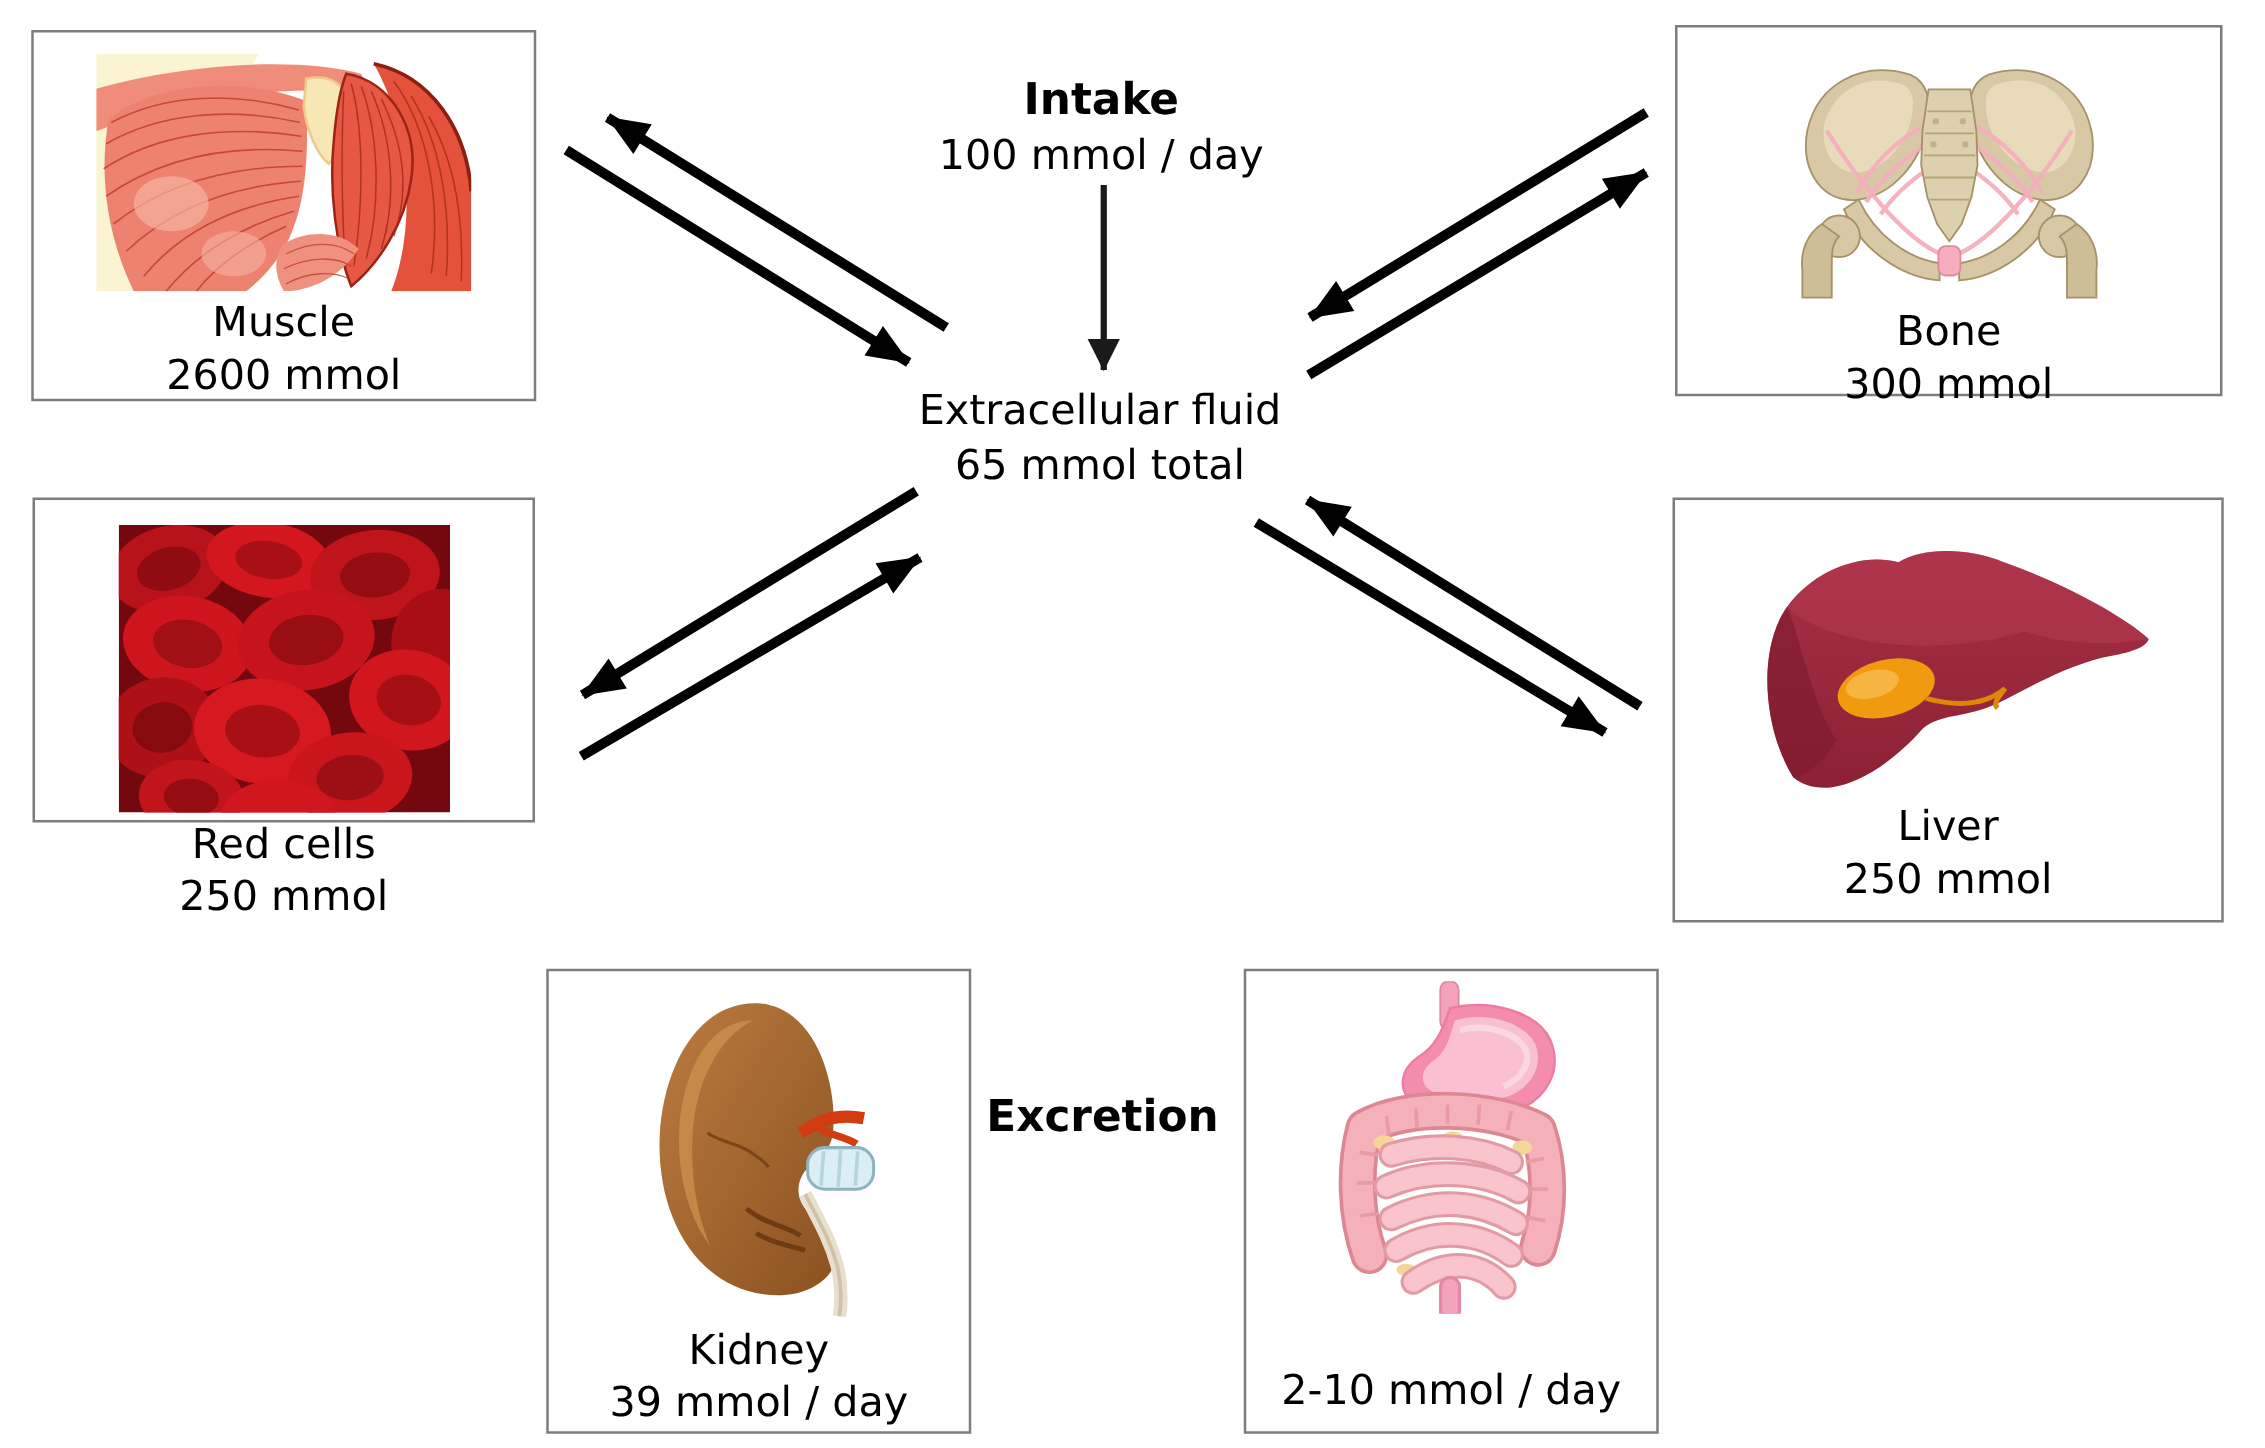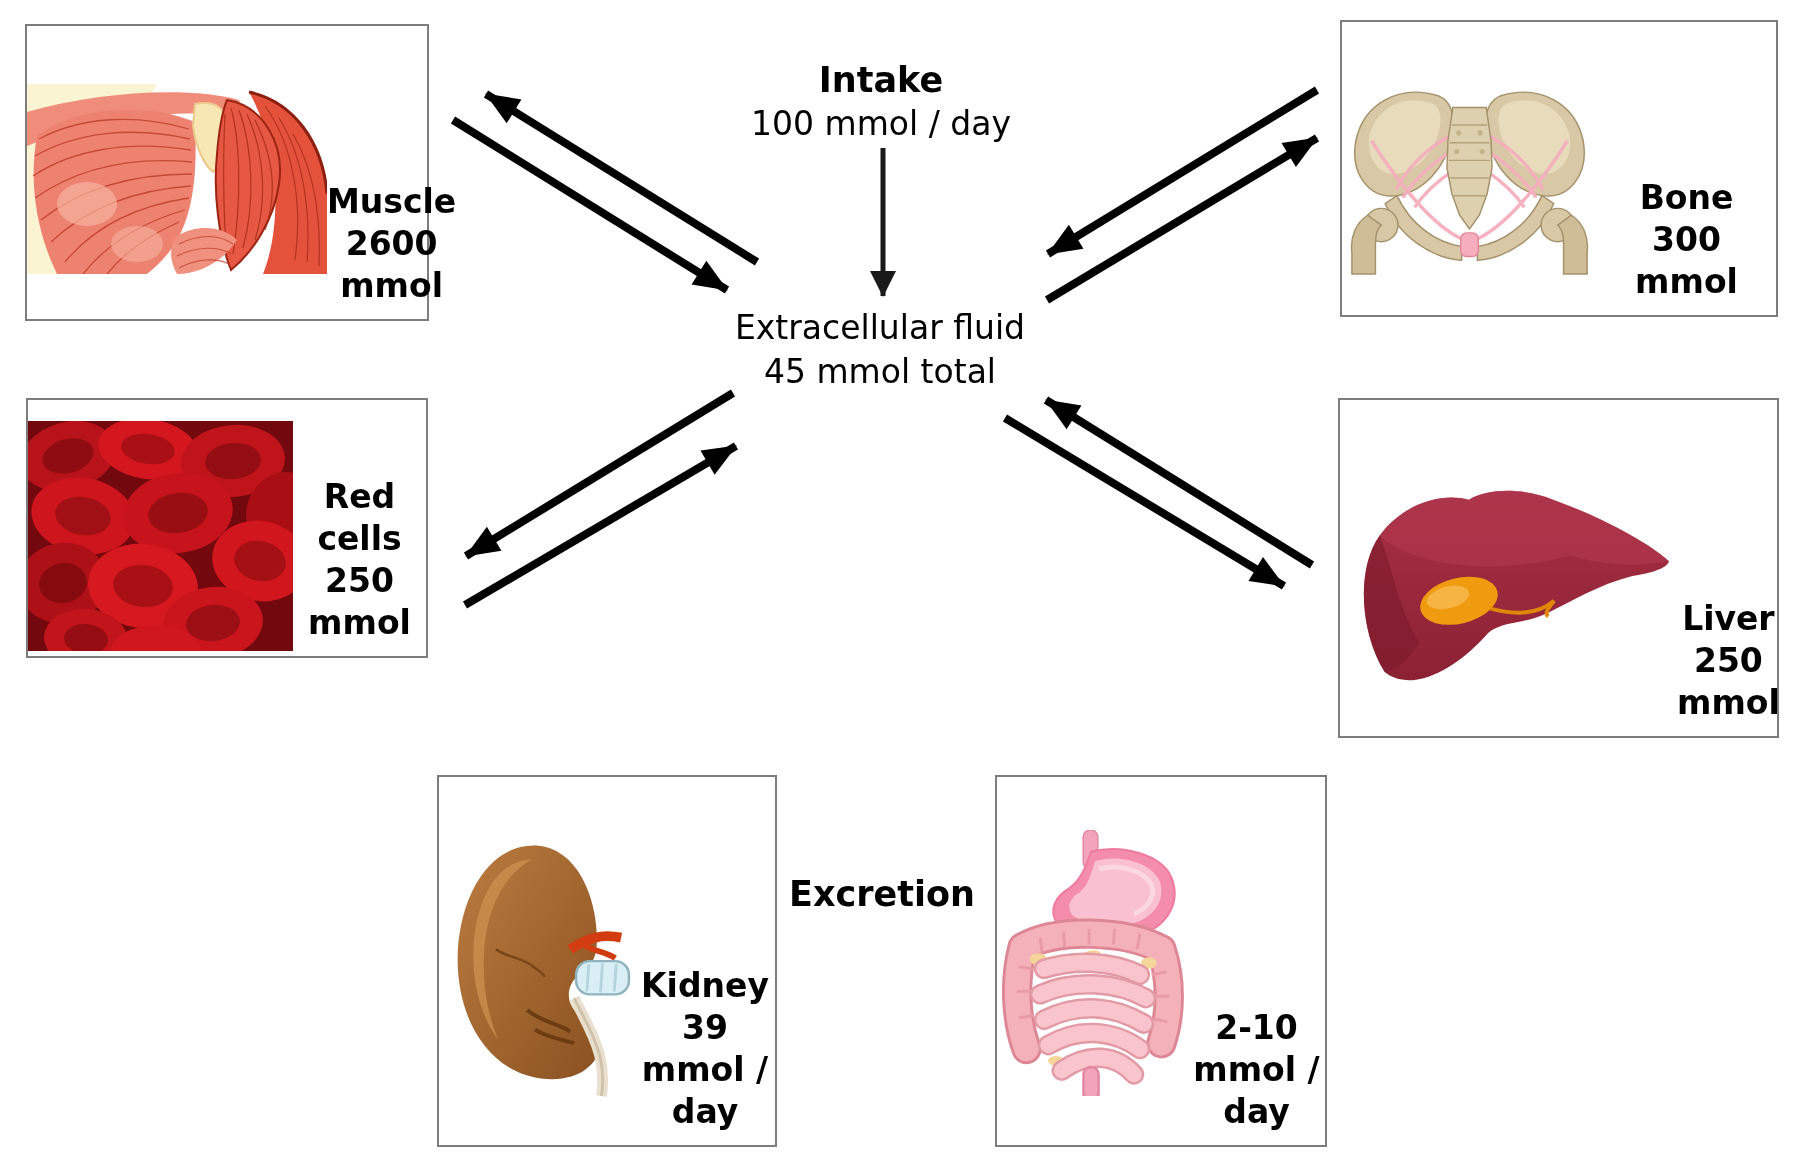--- a/index.html
+++ b/index.html
@@ -10,7 +10,7 @@
   .arrow-layer{position:absolute;left:0;top:0;width:1812px;height:1158px;pointer-events:none;}
   .org-box{
     position:absolute;border:2px solid #7d7d7d;background:#fff;
-    display:flex;flex-direction:row;align-items:center;box-sizing:border-box;font-weight:bold;
+    display:flex;flex-direction:column;align-items:center;box-sizing:border-box;
   }
   .org-img{flex:0 0 auto;}
   .org-label{margin-top:auto;text-align:center;padding-bottom:12px;line-height:42px;font-size:33px;}

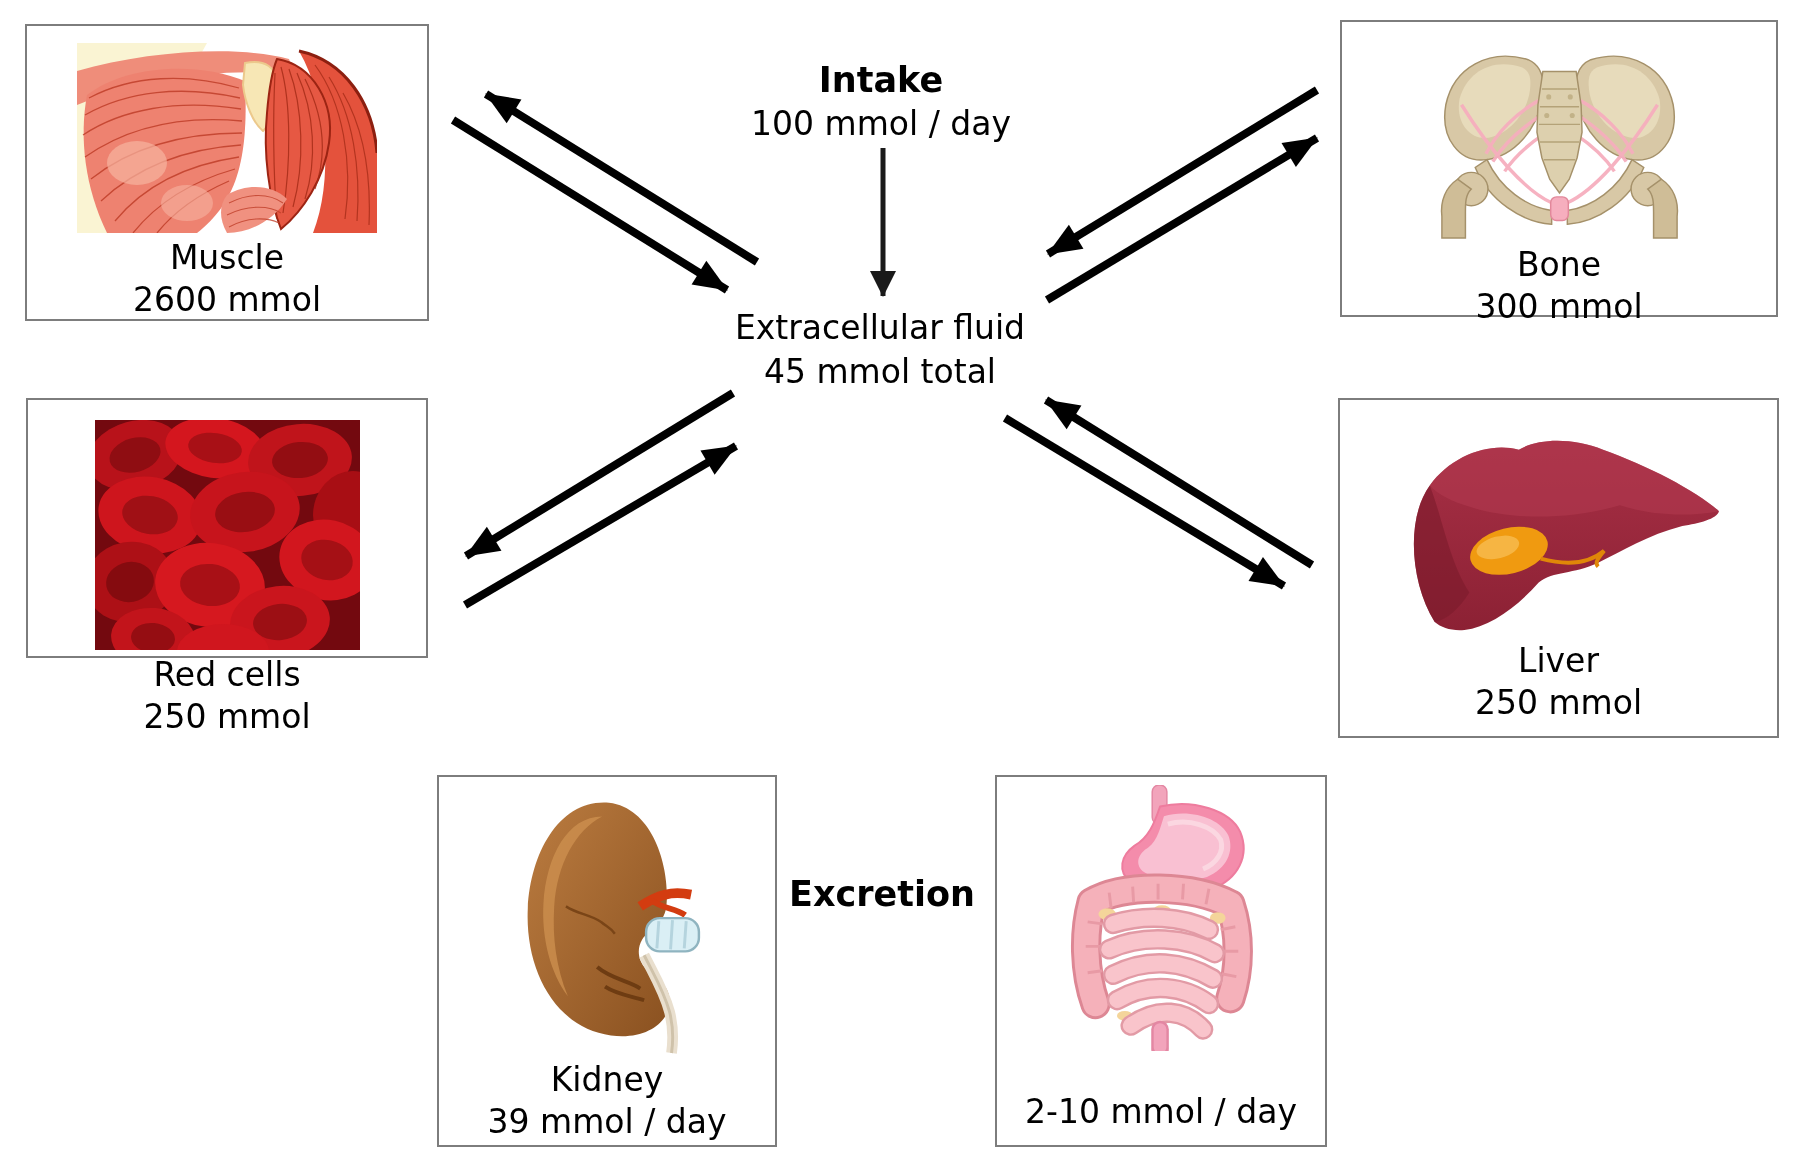--- a/index.html
+++ b/index.html
@@ -50,7 +50,7 @@
 
   <div class="txt-block" style="left:630px;top:306px;width:500px;">
     <div class="txt-line">Extracellular fluid</div>
-    <div class="txt-line">45 mmol total</div>
+    <div class="txt-line">65 mmol total</div>
   </div>
 
   <div class="txt-block" style="left:682px;top:872px;width:400px;">

